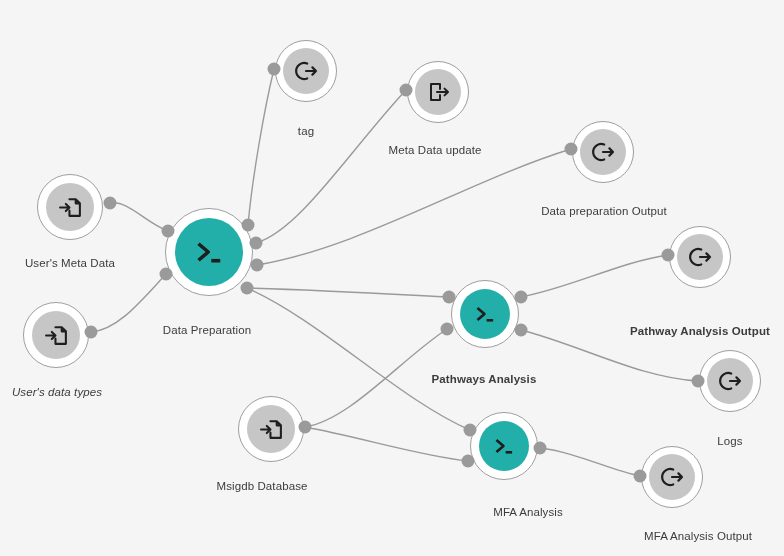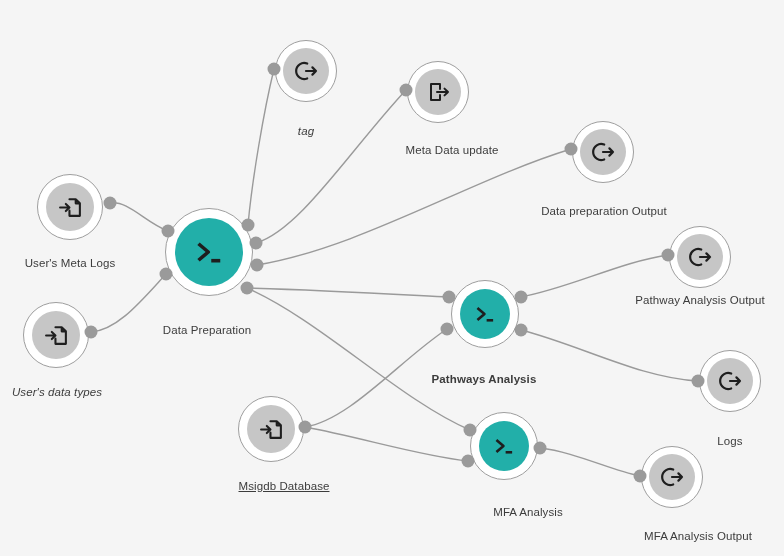--- a/index.html
+++ b/index.html
@@ -176,7 +176,7 @@
         </div>
       </div>
       <div class="port" style="left: 274px; top: 69px;"></div>
-      <div class="node-label" style="left: 306px; top: 126px; font-style: italic;">tag</div>
+      <div class="node-label" style="left: 306px; top: 126px;">tag</div>
       <div class="node node-io" style="left: 438px; top: 92px; width: 62px; height: 62px;">
         <div class="node-inner" style="width: 46px; height: 46px;">
           <svg class="glyph" width="24" height="24" viewBox="0 0 24 24">

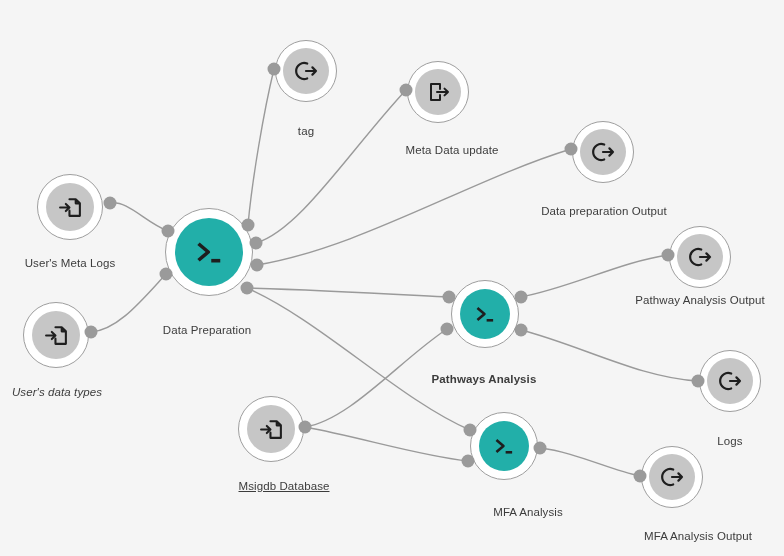--- a/index.html
+++ b/index.html
@@ -186,7 +186,7 @@
         </div>
       </div>
       <div class="port" style="left: 406px; top: 90px;"></div>
-      <div class="node-label" style="left: 452px; top: 145px;">Meta Data update</div>
+      <div class="node-label" style="left: 435px; top: 145px;">Meta Data update</div>
       <div class="node node-io" style="left: 603px; top: 152px; width: 62px; height: 62px;">
         <div class="node-inner" style="width: 46px; height: 46px;">
           <svg class="glyph" width="24" height="24" viewBox="0 0 24 24">

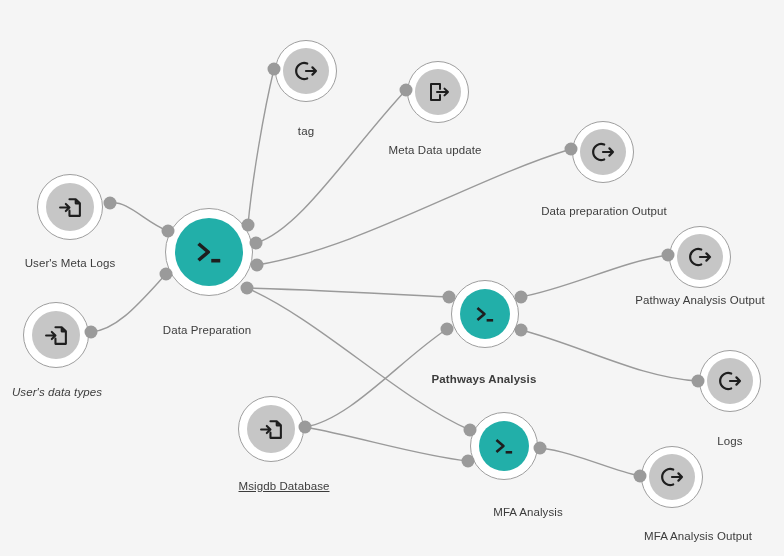--- a/index.html
+++ b/index.html
@@ -106,7 +106,7 @@
         </div>
       </div>
       <div class="port" style="left: 110px; top: 203px;"></div>
-      <div class="node-label" style="left: 70px; top: 258px;">User's Meta Logs</div>
+      <div class="node-label" style="left: 70px; top: 258px;">User's Meta Data</div>
       <div class="node node-io" style="left: 56px; top: 335px; width: 66px; height: 66px;">
         <div class="node-inner" style="width: 48px; height: 48px;">
           <svg class="glyph" width="25" height="25" viewBox="0 0 24 24">

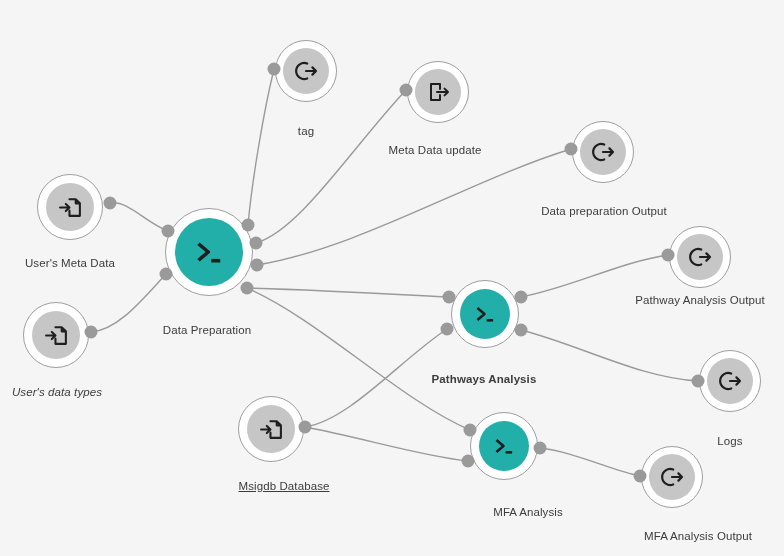--- a/index.html
+++ b/index.html
@@ -206,7 +206,7 @@
         </div>
       </div>
       <div class="port" style="left: 668px; top: 255px;"></div>
-      <div class="node-label" style="left: 700px; top: 295px;">Pathway Analysis Output</div>
+      <div class="node-label" style="left: 700px; top: 326px; font-weight: bold;">Pathway Analysis Output</div>
       <div class="node node-io" style="left: 730px; top: 381px; width: 62px; height: 62px;">
         <div class="node-inner" style="width: 46px; height: 46px;">
           <svg class="glyph" width="24" height="24" viewBox="0 0 24 24">

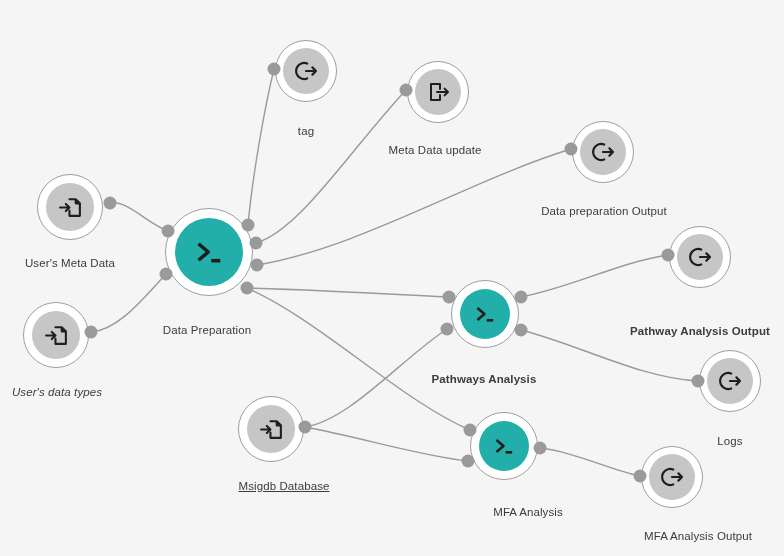--- a/index.html
+++ b/index.html
@@ -126,7 +126,7 @@
         </div>
       </div>
       <div class="port" style="left: 305px; top: 427px;"></div>
-      <div class="node-label" style="left: 284px; top: 481px; text-decoration: underline;">Msigdb Database</div>
+      <div class="node-label" style="left: 262px; top: 481px;">Msigdb Database</div>
       <div class="node node-proc" style="left: 209px; top: 252px; width: 88px; height: 88px;">
         <div class="node-inner" style="width: 68px; height: 68px;">
           <svg class="glyph" width="36" height="36" viewBox="0 0 24 24">

